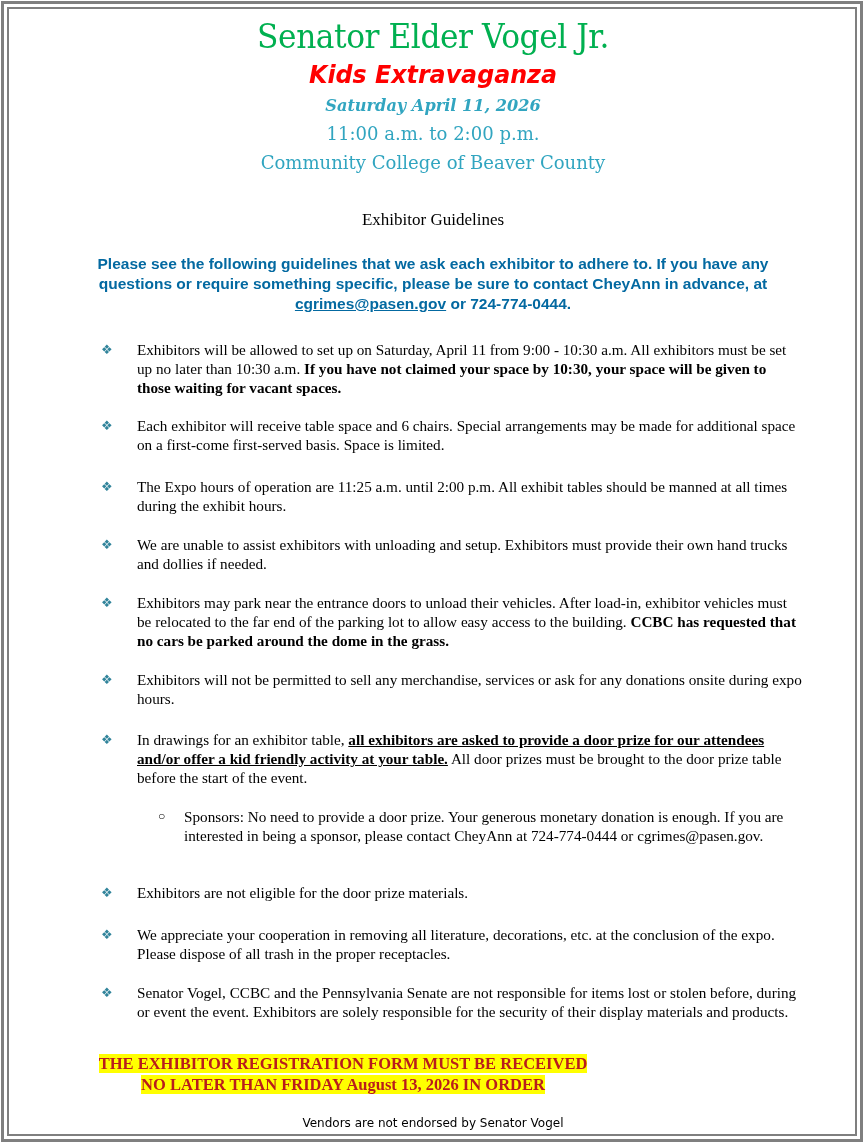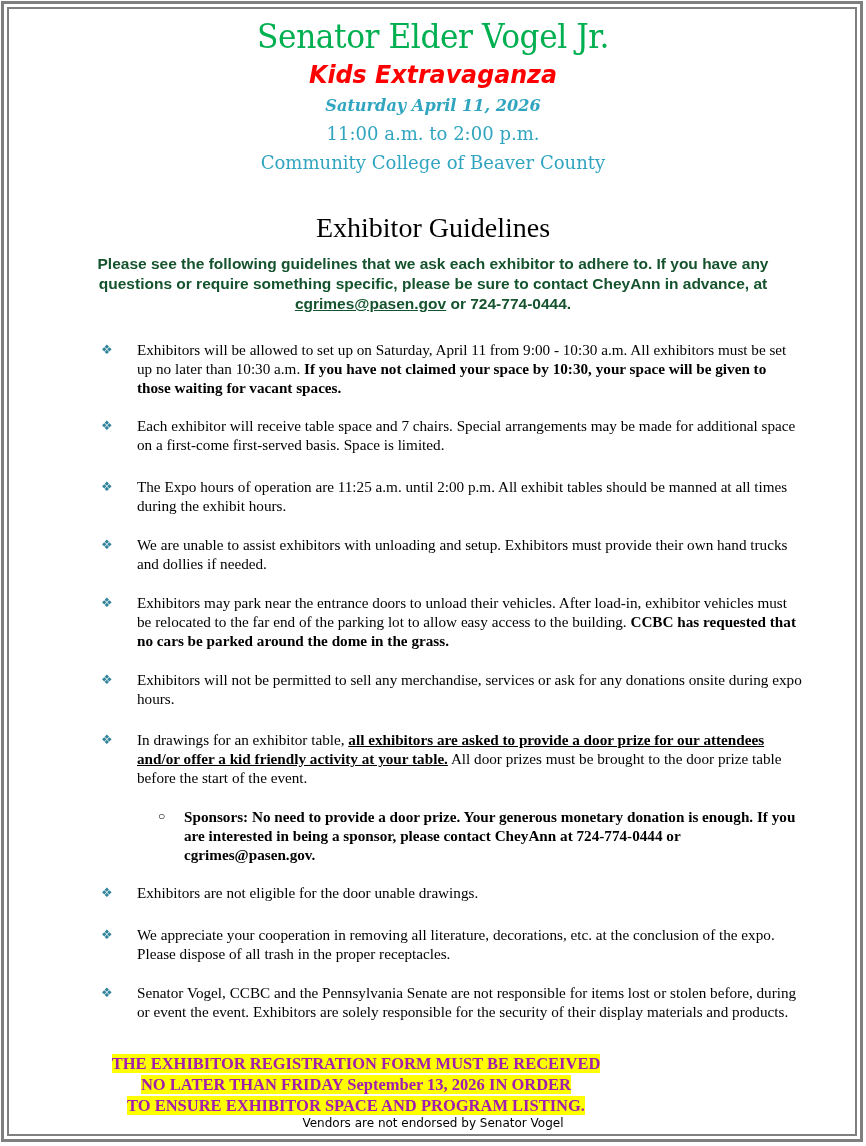--- a/index.html
+++ b/index.html
@@ -34,7 +34,7 @@
     transform: scaleX(0.95);
   }
   .section-heading {
-    top: 214px; font-family: "Liberation Serif", serif; font-size: 28px; color: #000; line-height: 28px;
+    top: 206px; font-family: "Liberation Serif", serif; font-size: 17px; color: #000; line-height: 28px;
   }
   .intro {
     position: absolute; left: 70px; width: 726px; top: 254px; text-align: center;

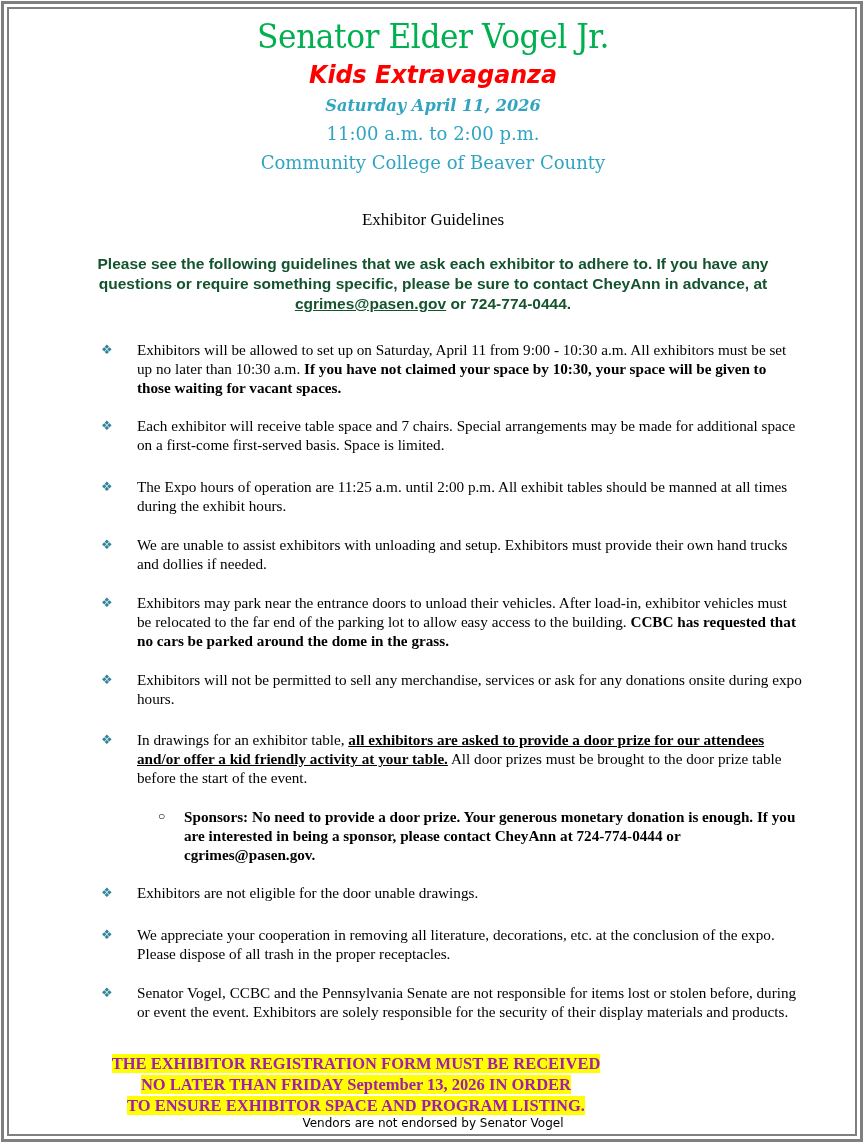--- a/index.html
+++ b/index.html
@@ -38,7 +38,7 @@
   }
   .intro {
     position: absolute; left: 70px; width: 726px; top: 254px; text-align: center;
-    font-family: "Liberation Sans", sans-serif; font-weight: bold; font-size: 15.5px; line-height: 20px; color: #14532d;
+    font-family: "Liberation Sans", sans-serif; font-weight: bold; font-size: 15.5px; line-height: 20px; color: #0369a1;
   }
   .intro u { text-decoration: underline; }
   .item {

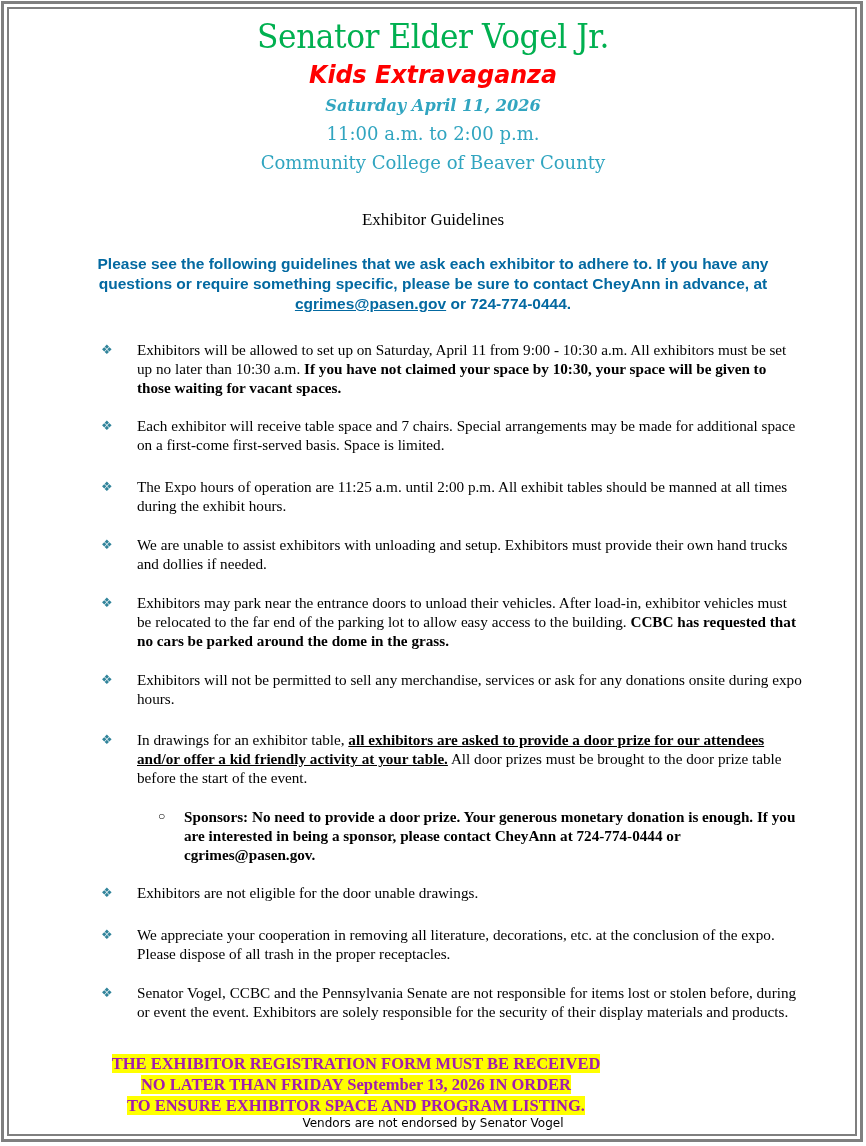--- a/index.html
+++ b/index.html
@@ -86,7 +86,7 @@
     </div>
     <div class="item" style="top: 416px;">
       <span class="bullet">❖</span>
-      <div class="text"><span>Each exhibitor will receive table space and 7 chairs.  Special arrangements may be made for additional space on a first-come first-served basis.  Space is limited.</span></div>
+      <div class="text"><span>Each exhibitor will receive table space and 6 chairs.  Special arrangements may be made for additional space on a first-come first-served basis.  Space is limited.</span></div>
     </div>
     <div class="item" style="top: 477px;">
       <span class="bullet">❖</span>

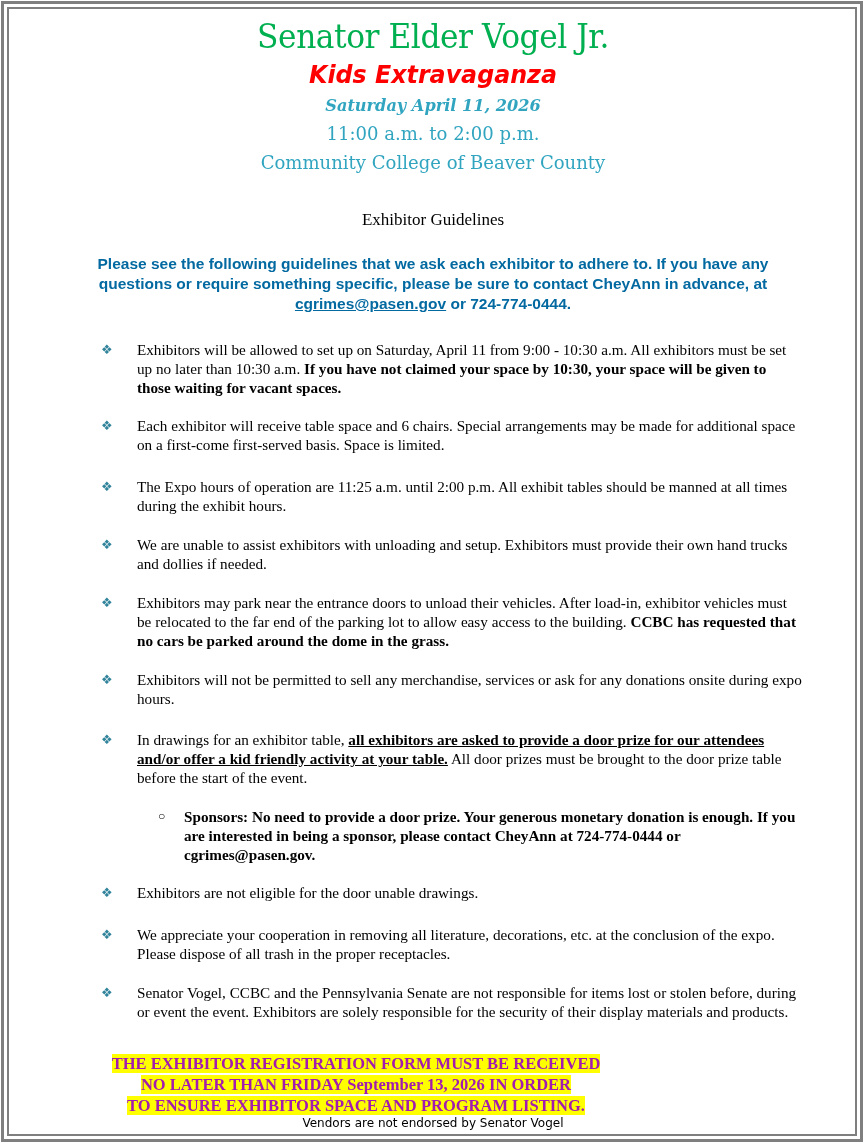--- a/index.html
+++ b/index.html
@@ -51,7 +51,7 @@
   .item .text { position: absolute; left: 36px; width: 665px; }
   .item.sub { left: 156px; width: 645px; }
   .item.sub .bullet { font-size: 12px; color: #000; left: 2px; }
-  .item.sub .text { left: 28px; width: 615px; font-weight: bold; }
+  .item.sub .text { left: 28px; width: 615px; }
   .ul { text-decoration: underline; font-weight: bold; }
   .notice {
     position: absolute; left: 13px; width: 686px; top: 1053px; text-align: center;

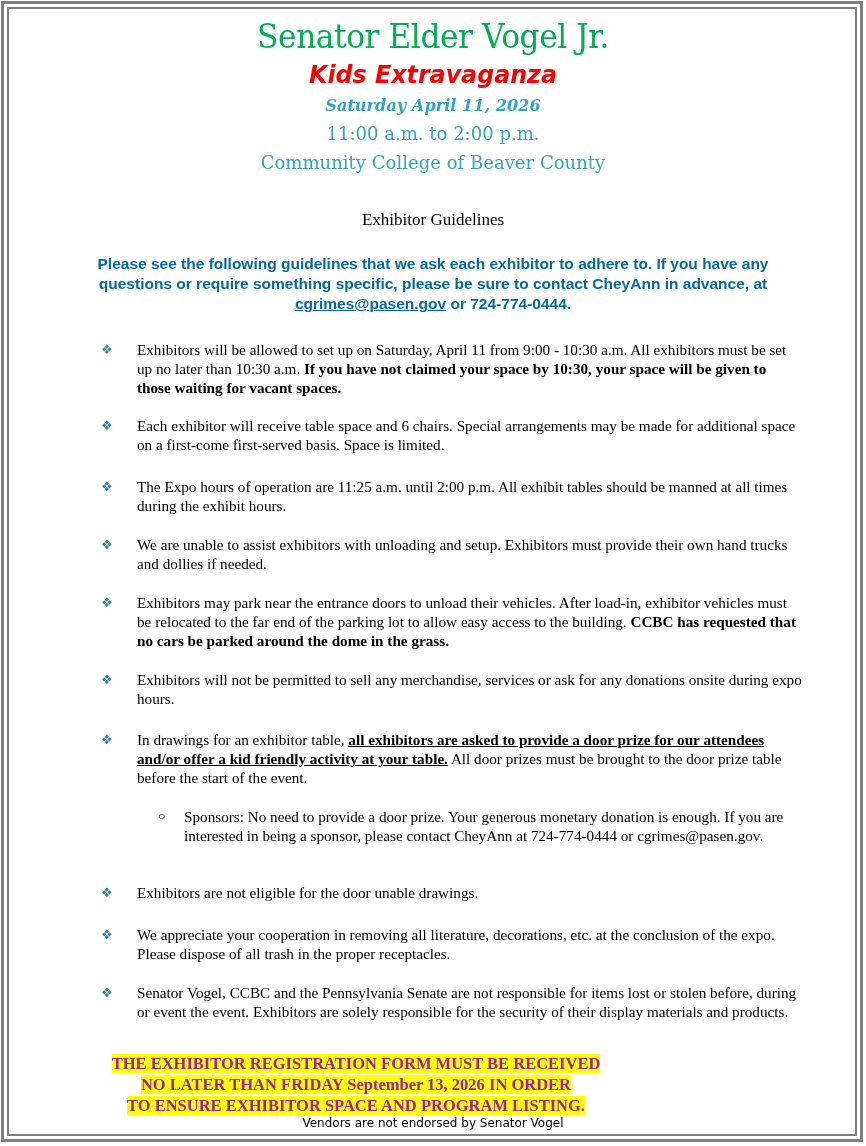--- a/index.html
+++ b/index.html
@@ -114,7 +114,7 @@
     </div>
     <div class="item" style="top: 883px;">
       <span class="bullet">❖</span>
-      <div class="text"><span>Exhibitors are not eligible for the door unable drawings.</span></div>
+      <div class="text"><span>Exhibitors are not eligible for the door prize materials.</span></div>
     </div>
     <div class="item" style="top: 925px;">
       <span class="bullet">❖</span>

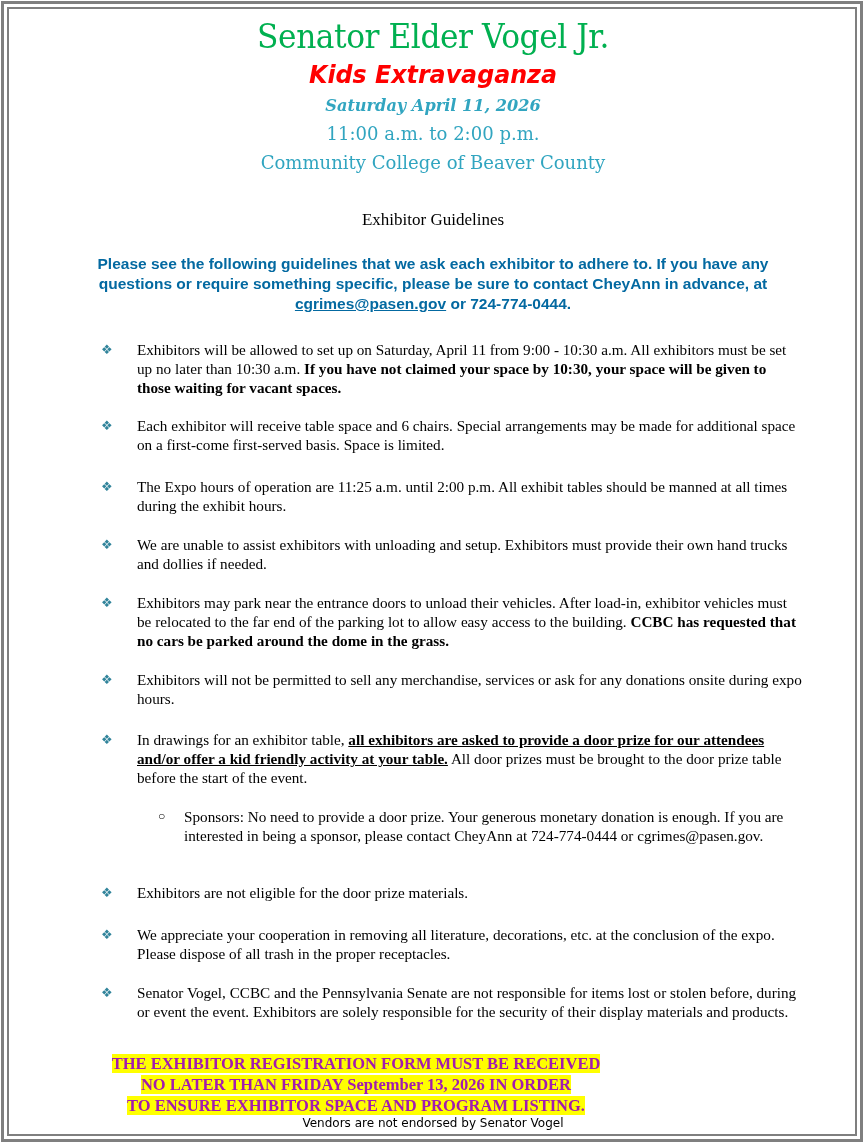--- a/index.html
+++ b/index.html
@@ -54,8 +54,8 @@
   .item.sub .text { left: 28px; width: 615px; }
   .ul { text-decoration: underline; font-weight: bold; }
   .notice {
-    position: absolute; left: 13px; width: 686px; top: 1053px; text-align: center;
-    font-family: "Liberation Serif", serif; font-weight: bold; font-size: 16.5px; line-height: 21px; color: #a21caf;
+    position: absolute; left: 0; width: 686px; top: 1053px; text-align: center;
+    font-family: "Liberation Serif", serif; font-weight: bold; font-size: 16.5px; line-height: 21px; color: #b91c1c;
   }
   .notice span { background: #ffff00; }
   .footer {

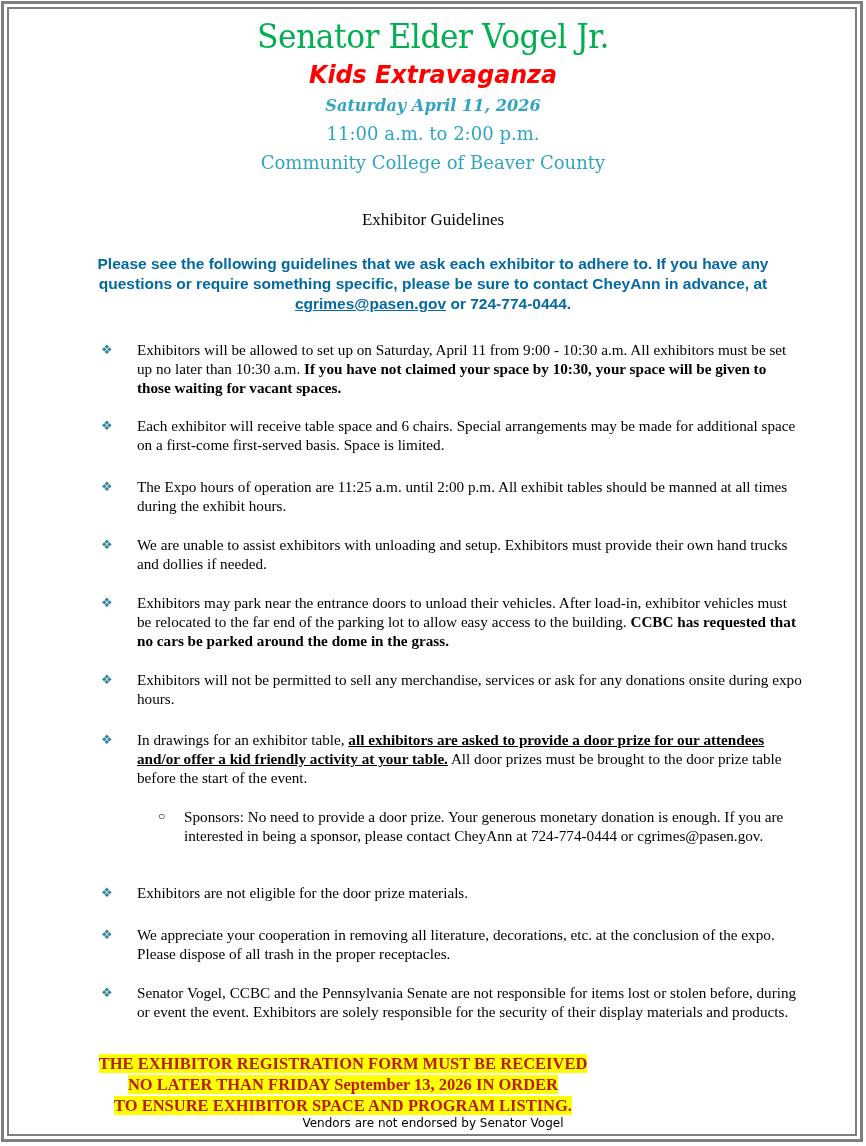--- a/index.html
+++ b/index.html
@@ -128,7 +128,7 @@
 
 <div class="notice">
   <div><span>THE EXHIBITOR REGISTRATION FORM MUST BE RECEIVED</span></div>
-  <div><span>NO LATER THAN FRIDAY September 13, 2026 IN ORDER</span></div>
+  <div><span>NO LATER THAN FRIDAY August 13, 2026 IN ORDER</span></div>
   <div><span>TO ENSURE EXHIBITOR SPACE AND PROGRAM LISTING.</span></div>
 </div>
 

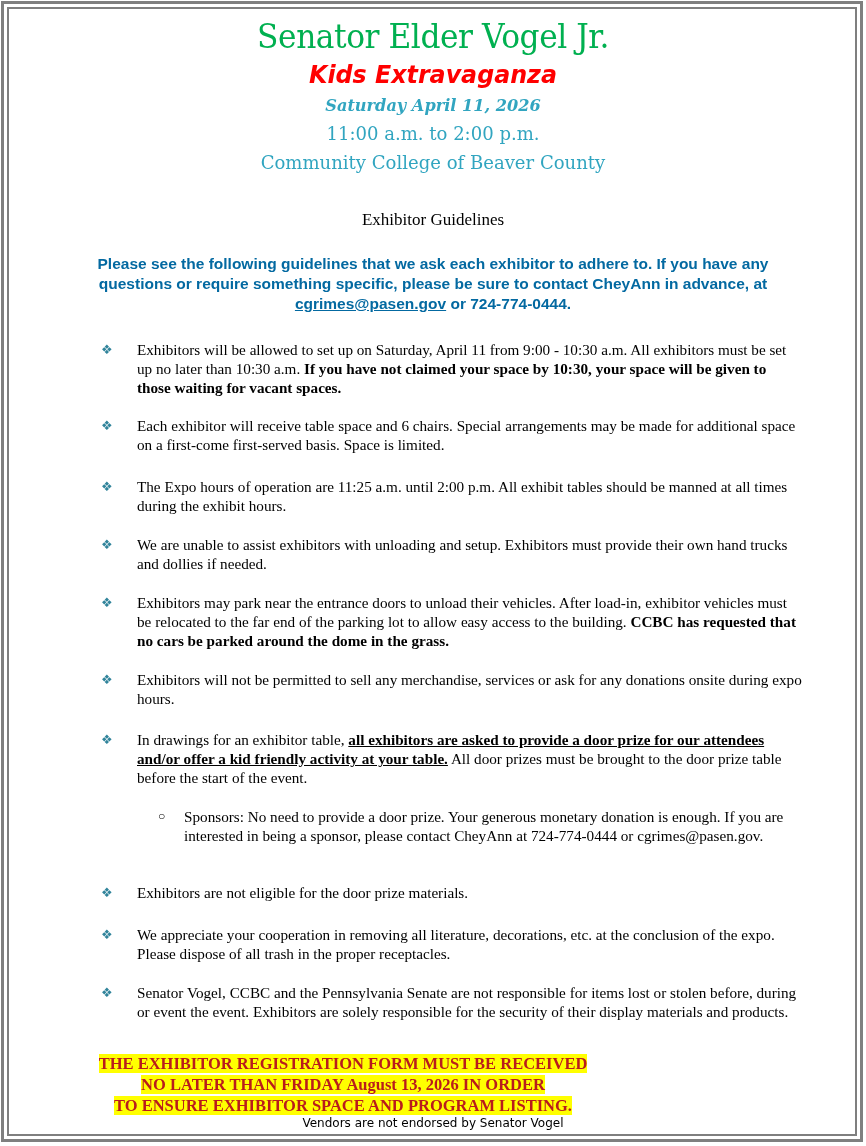--- a/index.html
+++ b/index.html
@@ -129,7 +129,6 @@
 <div class="notice">
   <div><span>THE EXHIBITOR REGISTRATION FORM MUST BE RECEIVED</span></div>
   <div><span>NO LATER THAN FRIDAY August 13, 2026 IN ORDER</span></div>
-  <div><span>TO ENSURE EXHIBITOR SPACE AND PROGRAM LISTING.</span></div>
 </div>
 
 <div class="footer">Vendors are not endorsed by Senator Vogel</div>

